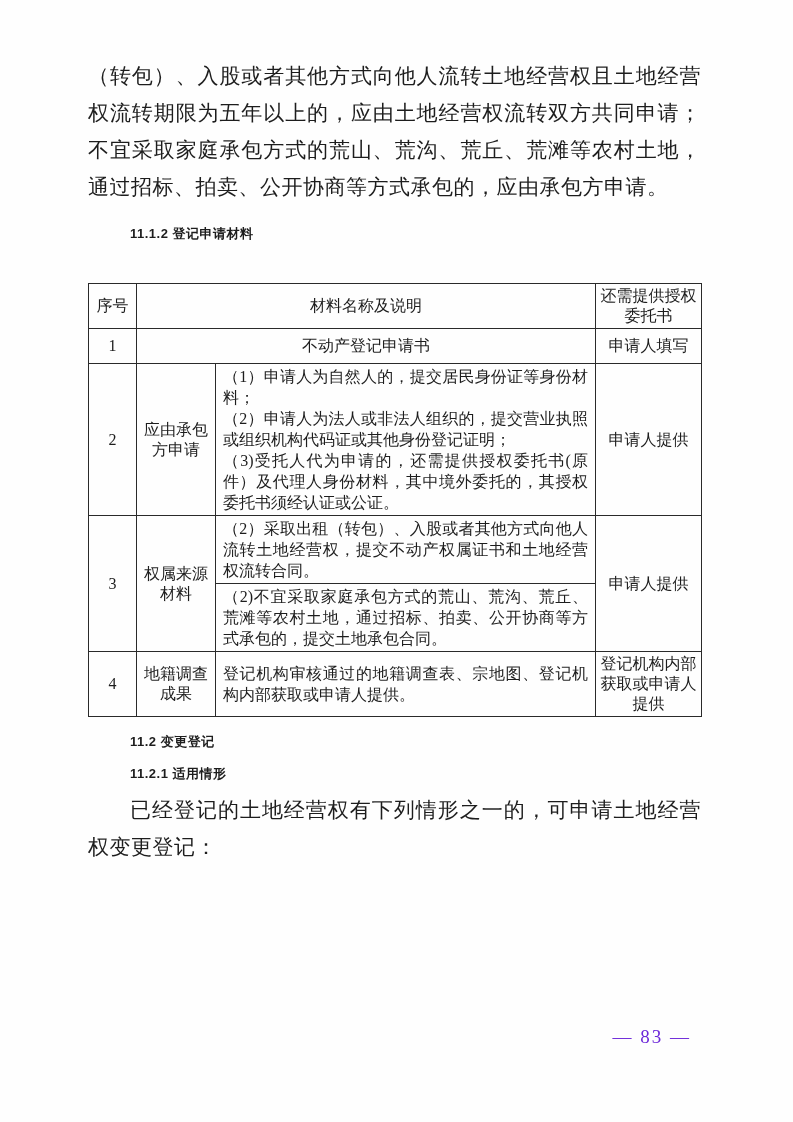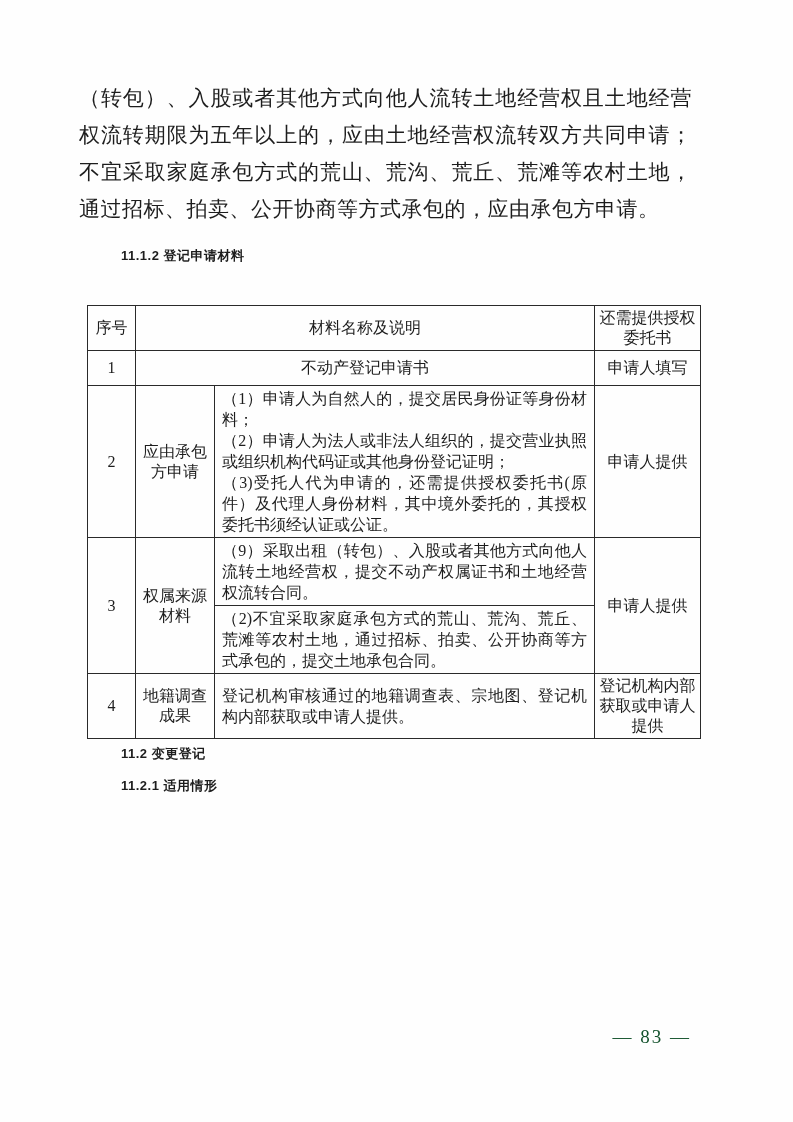--- a/index.html
+++ b/index.html
@@ -15,10 +15,10 @@
   }
   .content {
     position: absolute;
-    left: 79px;
+    left: 88px;
     top: 0;
     width: 613px;
-    padding-top: 80px;
+    padding-top: 58px;
   }
   .body-para {
     font-size: 21px;

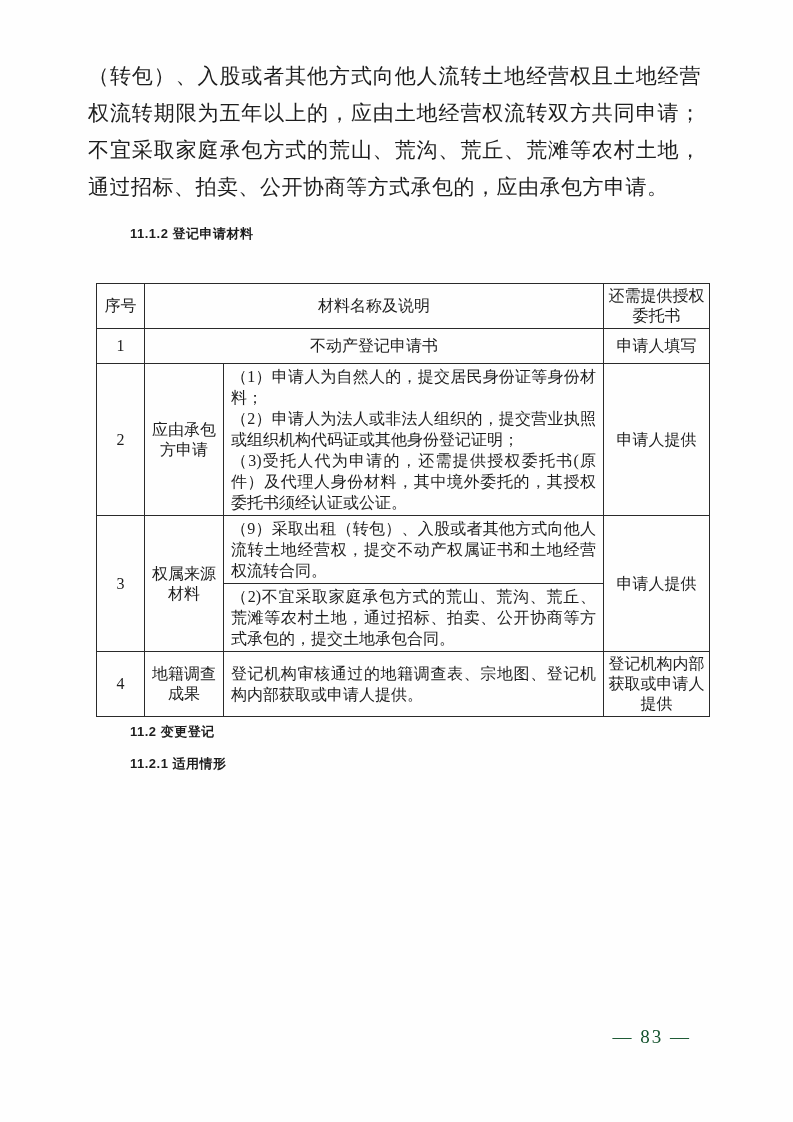--- a/index.html
+++ b/index.html
@@ -45,7 +45,6 @@
     table-layout: fixed;
     font-size: 16px;
     color: #1d1d1d;
-    margin-left: 8px;
   }
   table.materials td, table.materials th {
     border: 1px solid #2a2a2a;

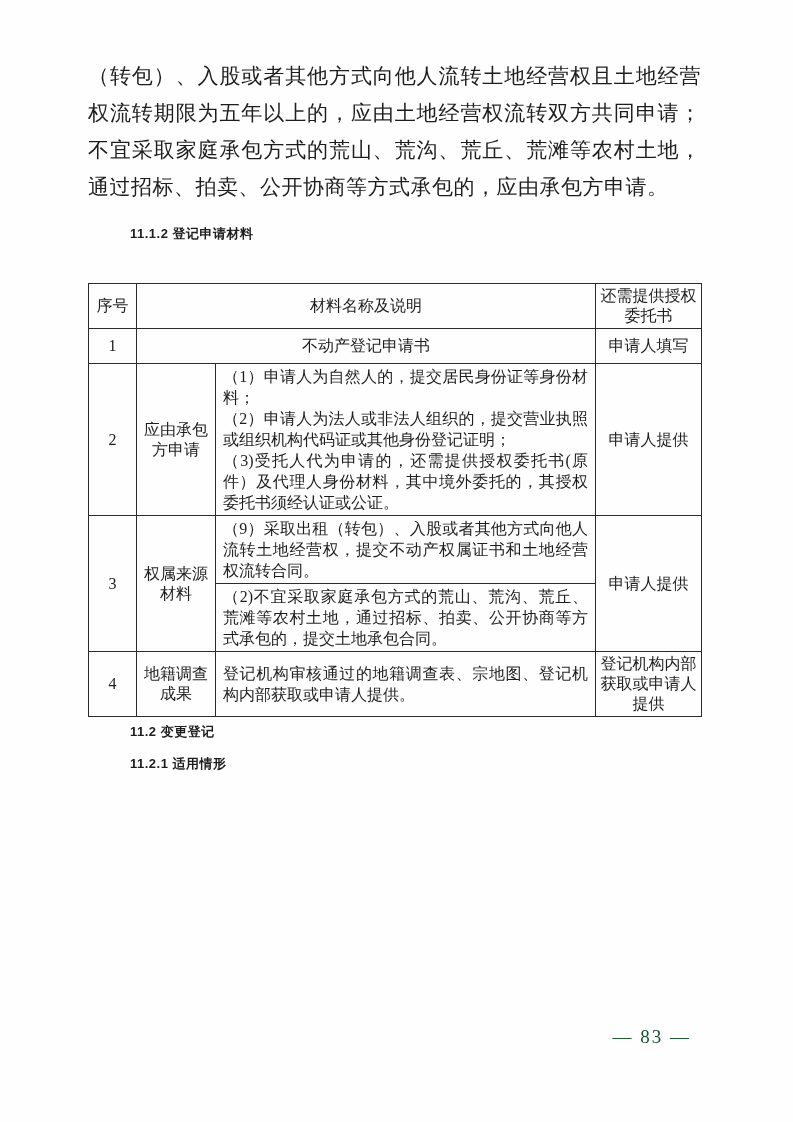--- a/index.html
+++ b/index.html
@@ -115,7 +115,7 @@
       <tr style="height:67px">
         <td class="cell-center" rowspan="2">3</td>
         <td class="cell-center" rowspan="2">权属来源材料</td>
-        <td class="cell-desc">（9）采取出租（转包）、入股或者其他方式向他人流转土地经营权，提交不动产权属证书和土地经营权流转合同。</td>
+        <td class="cell-desc">（2）采取出租（转包）、入股或者其他方式向他人流转土地经营权，提交不动产权属证书和土地经营权流转合同。</td>
         <td class="cell-center" rowspan="2">申请人提供</td>
       </tr>
       <tr style="height:63px">

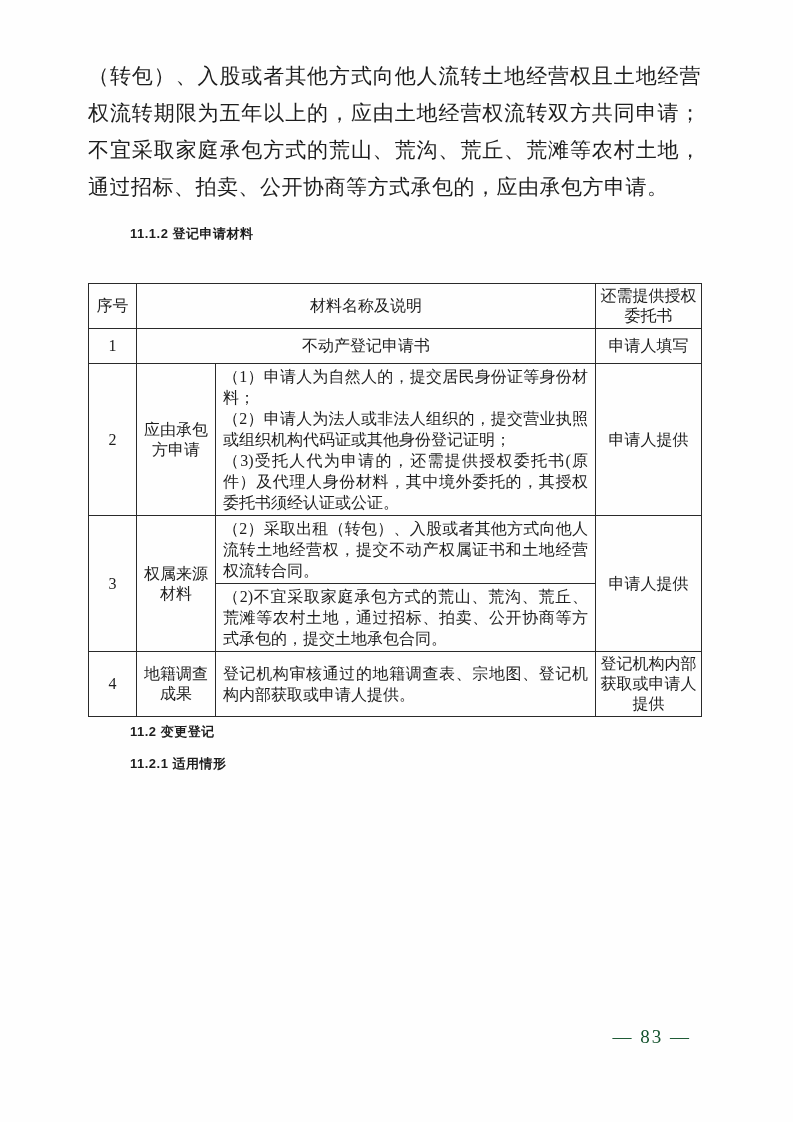--- a/index.html
+++ b/index.html
@@ -36,7 +36,7 @@
     letter-spacing: 0.5px;
   }
   .heading-1 { margin-top: 14px; }
-  .heading-2 { margin-top: 1px; }
+  .heading-2 { margin-top: 11px; }
   .heading-3 { margin-top: 4px; }
   table.materials {
     margin-top: 35px;

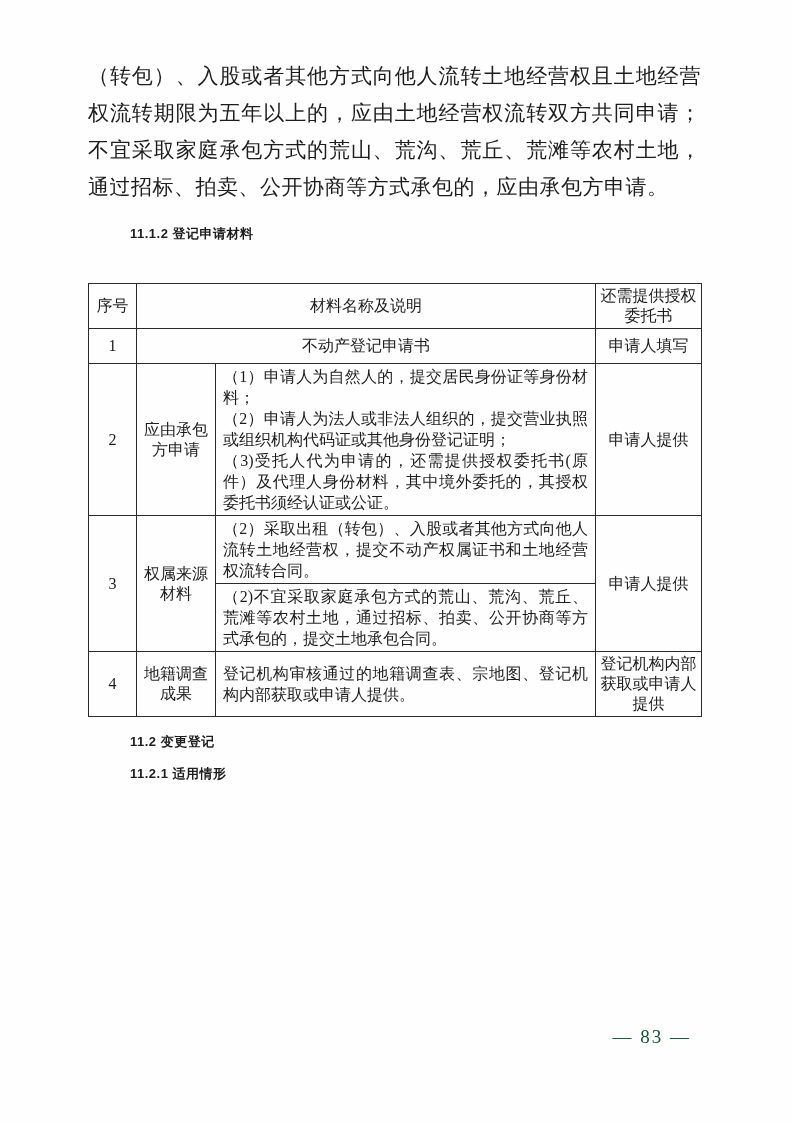--- a/index.html
+++ b/index.html
@@ -134,6 +134,7 @@
 
     <div class="heading heading-3">11.2.1 适用情形</div>
 
+    <p class="body-para indent para-block">已经登记的土地经营权有下列情形之一的，可申请土地经营权变更登记：</p>
 
 
   </div>

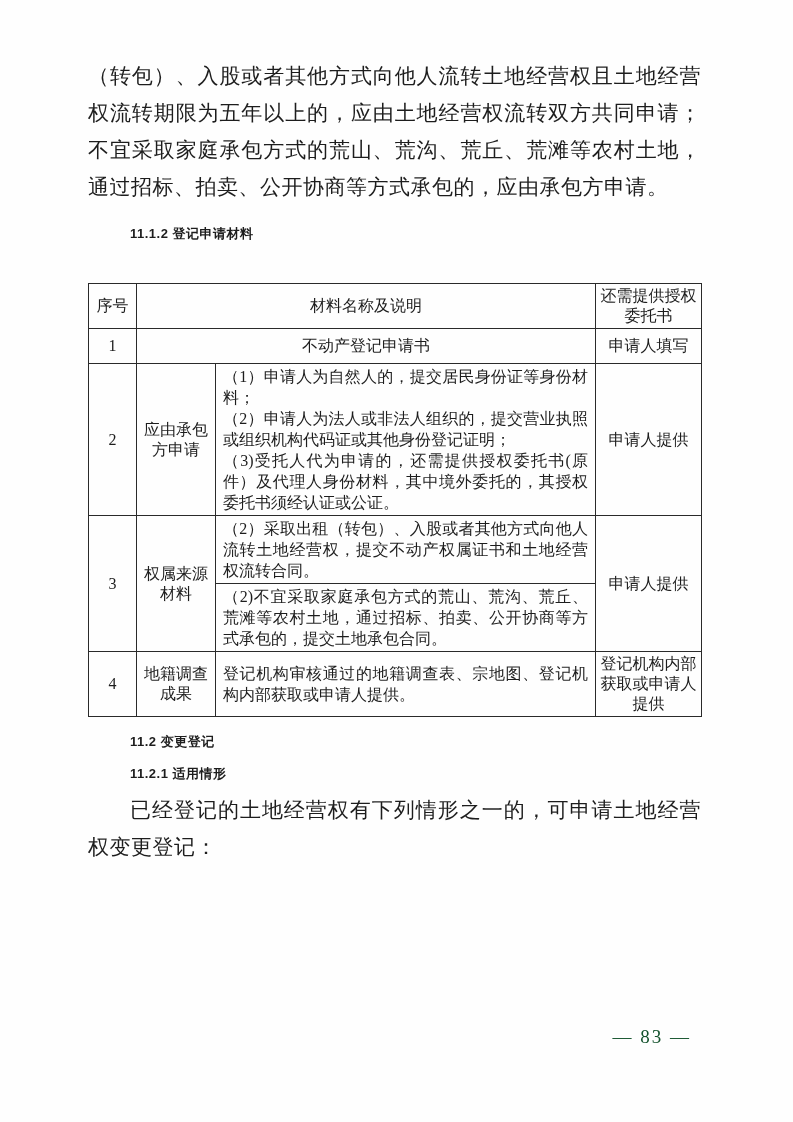--- a/index.html
+++ b/index.html
@@ -71,7 +71,7 @@
     right: 102px;
     font-size: 19px;
     letter-spacing: 2px;
-    color: #14532d;
+    color: #6d28d9;
   }
 </style>
 </head>

